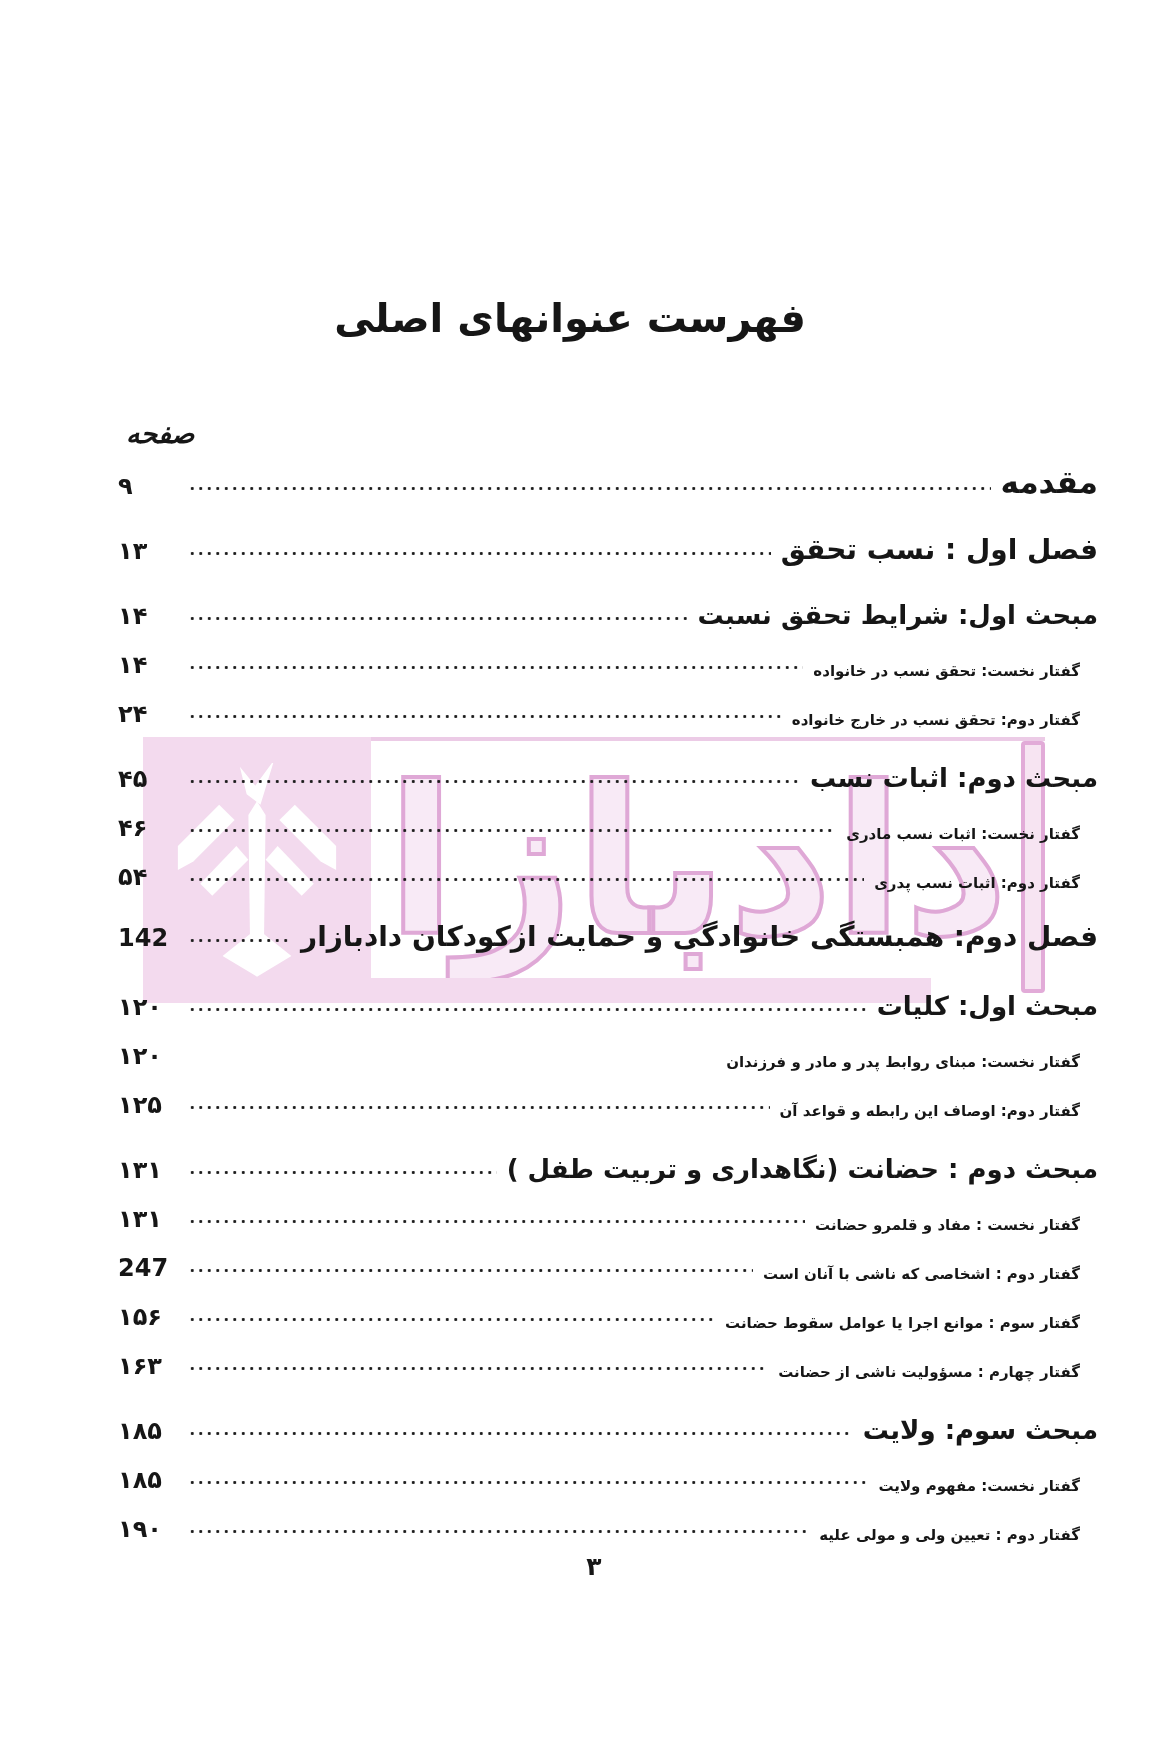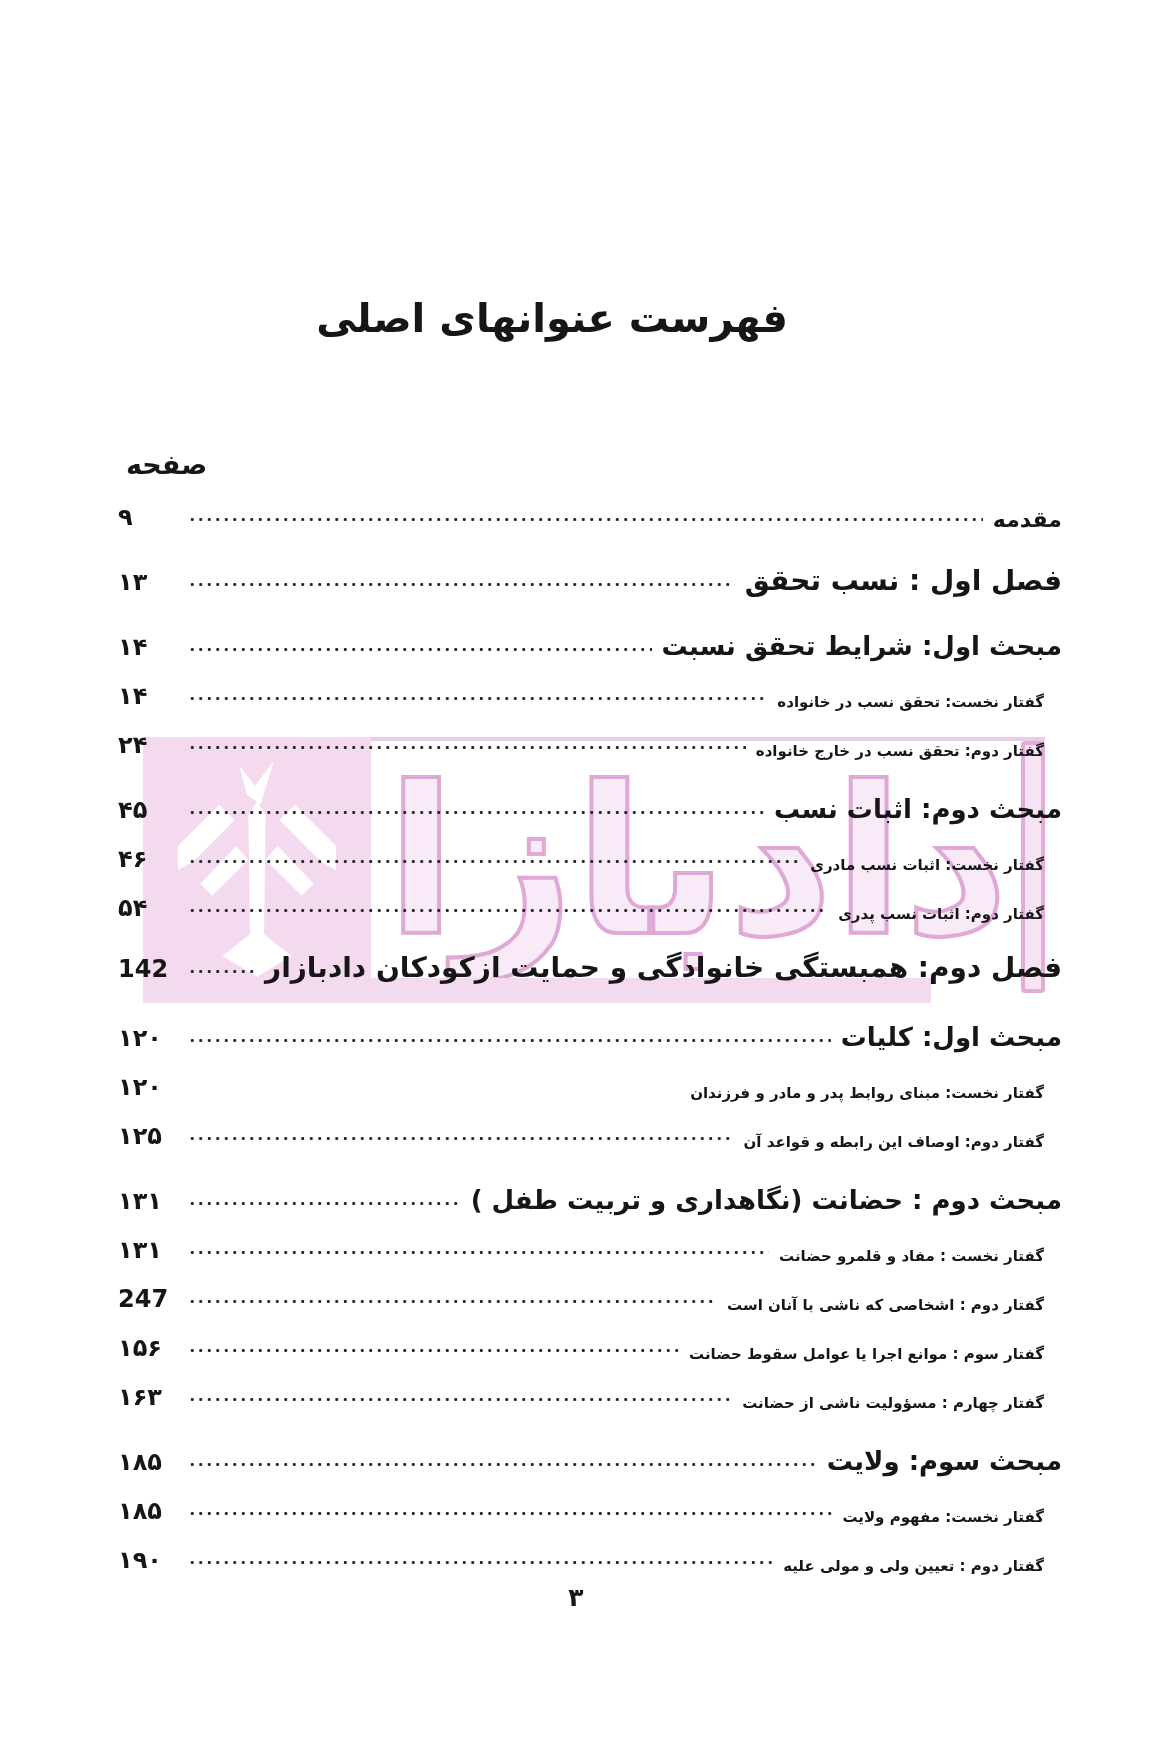--- a/index.html
+++ b/index.html
@@ -63,7 +63,7 @@
   .content{
     position:relative;
     z-index:1;
-    padding:292px 92px 0 118px;
+    padding:292px 56px 0 118px;
   }
   .title{
     font-size:40px;

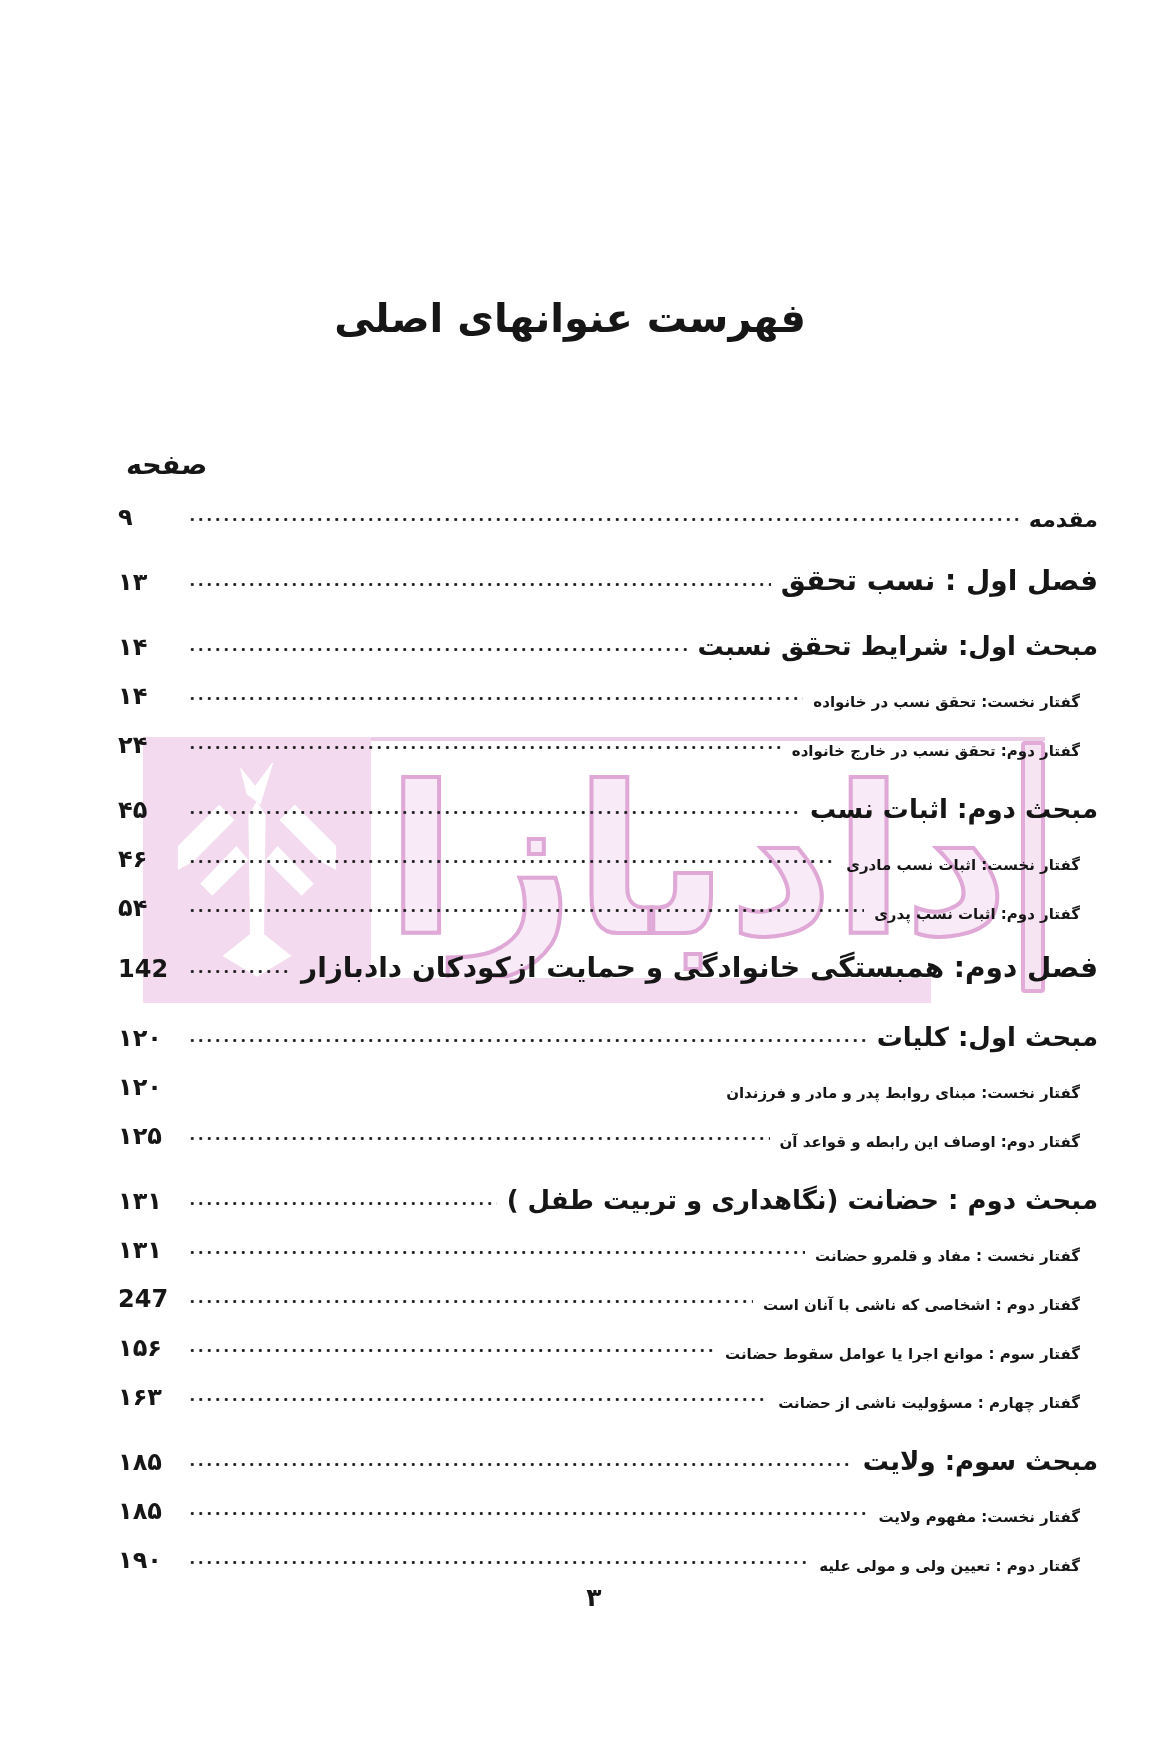--- a/index.html
+++ b/index.html
@@ -74,7 +74,7 @@
     direction:rtl;
   }
   .col-header{
-    margin-top:103px;
+    margin-top:72px;
     font-size:27px;
     font-weight:bold;
     text-align:left;
@@ -82,6 +82,7 @@
     height:36px;
     line-height:36px;
     direction:rtl;
+    font-style:italic;
   }
   .toc{direction:rtl;}
   .row{

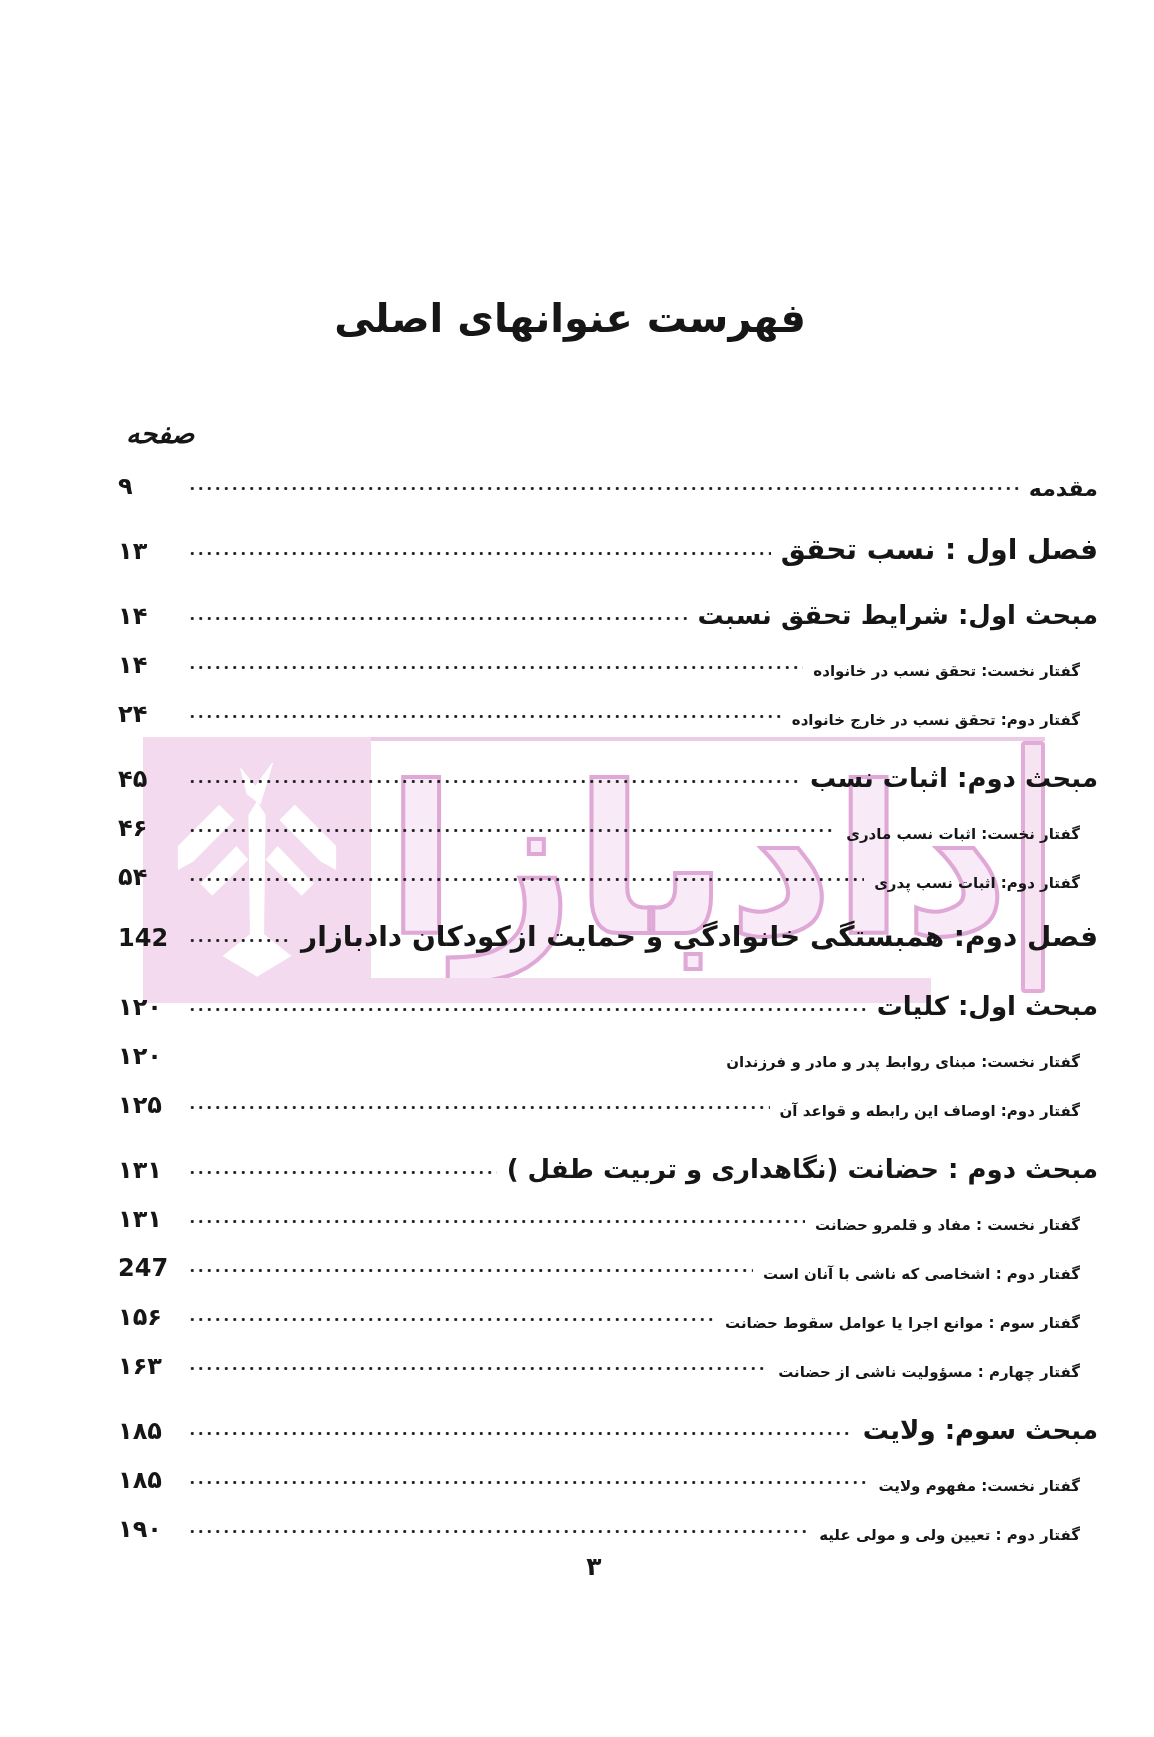--- a/index.html
+++ b/index.html
@@ -96,7 +96,7 @@
     line-height:1.15;
   }
   .row.chapter .label{font-size:28px;font-weight:bold;}
-  .row.intro   .label{font-size:22px;font-weight:bold;}
+  .row.intro   .label{font-size:31px;font-weight:bold;}
   .row.section .label{font-size:26px;font-weight:bold;}
   .row.sub{padding-right:18px;}
   .row.sub .label{font-size:15px;font-weight:600;}

